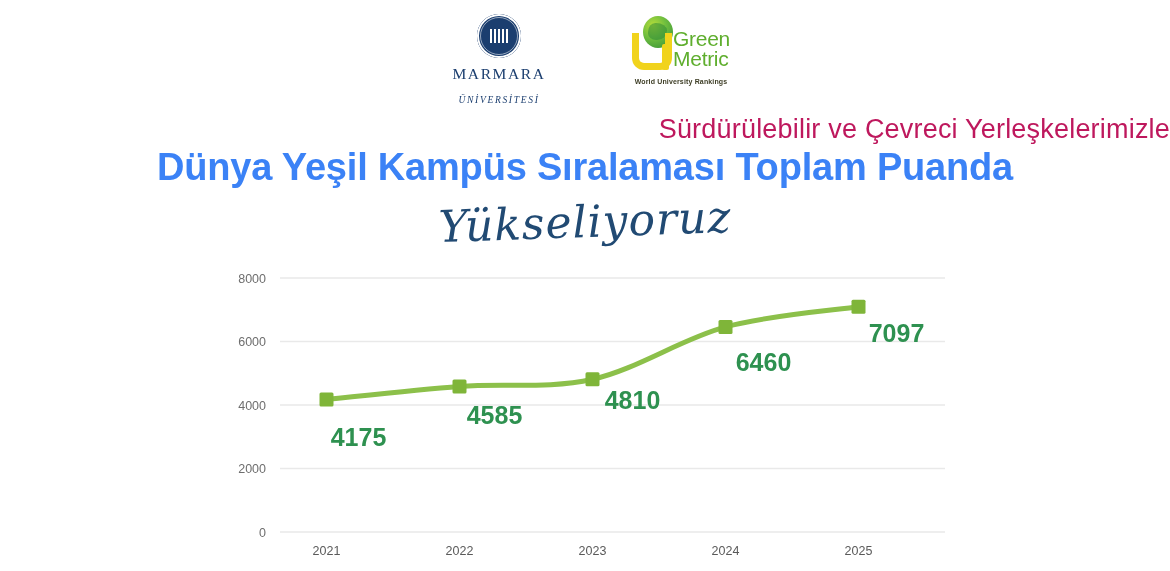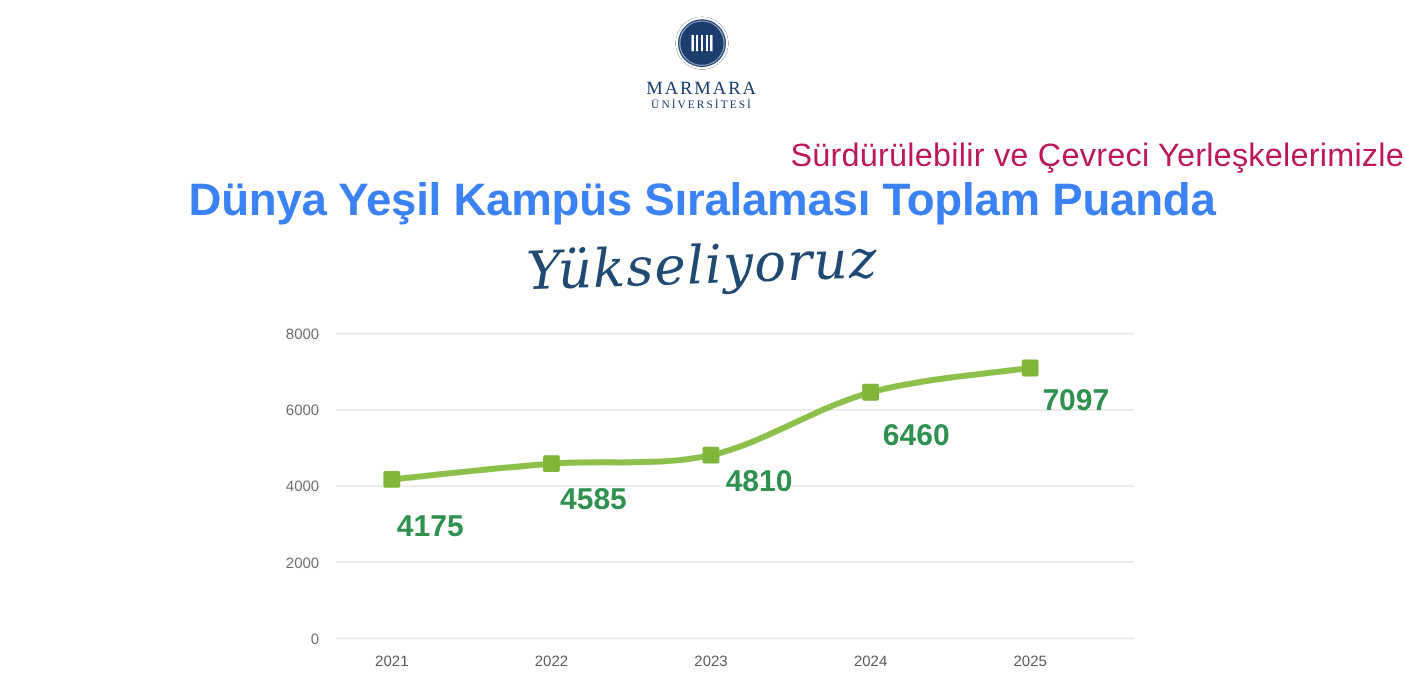--- a/index.html
+++ b/index.html
@@ -98,6 +98,20 @@
       <div class="marmara-sub">ÜNİVERSİTESİ</div>
     </div>
 
+    <div class="logo-greenmetric">
+      <div class="gm-row">
+        <div class="gm-ui">
+          <div class="gm-globe"></div>
+          <div class="gm-u"></div>
+          <div class="gm-i"></div>
+        </div>
+        <div class="gm-words">
+          <span class="gm-green">Green</span>
+          <span class="gm-metric">Metric</span>
+        </div>
+      </div>
+      <div class="gm-tag">World University Rankings</div>
+    </div>
 
   </div>
 

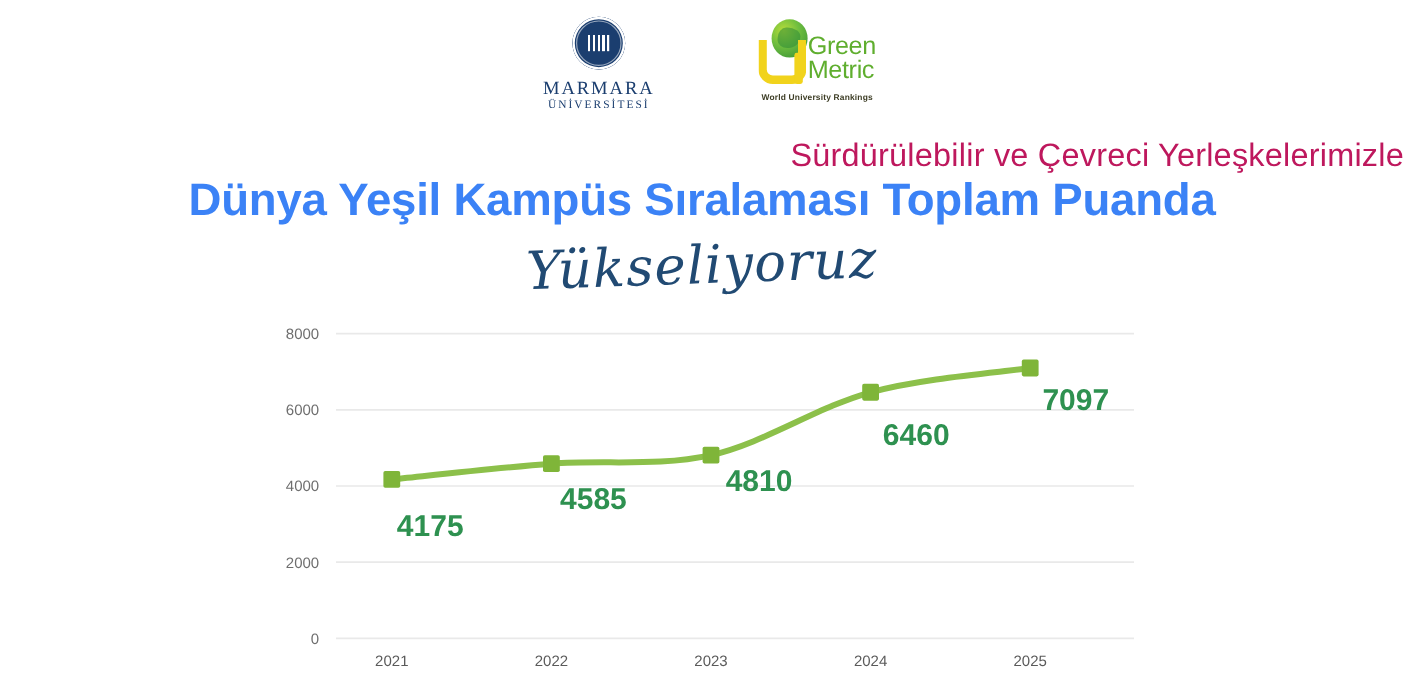--- a/index.html
+++ b/index.html
@@ -31,7 +31,7 @@
   }
   .marmara-sub{
     color:#1b3e6f;font-family:"Liberation Serif",serif;
-    font-size:9.5px;letter-spacing:1.7px;text-align:center;margin-top:1px;
+    font-size:9.5px;letter-spacing:1.7px;text-align:center;margin-top:13px;font-style:italic;
   }
   .logo-greenmetric{display:flex;flex-direction:column;align-items:center;width:130px;padding-top:2px;}
   .gm-row{display:flex;align-items:flex-end;}

